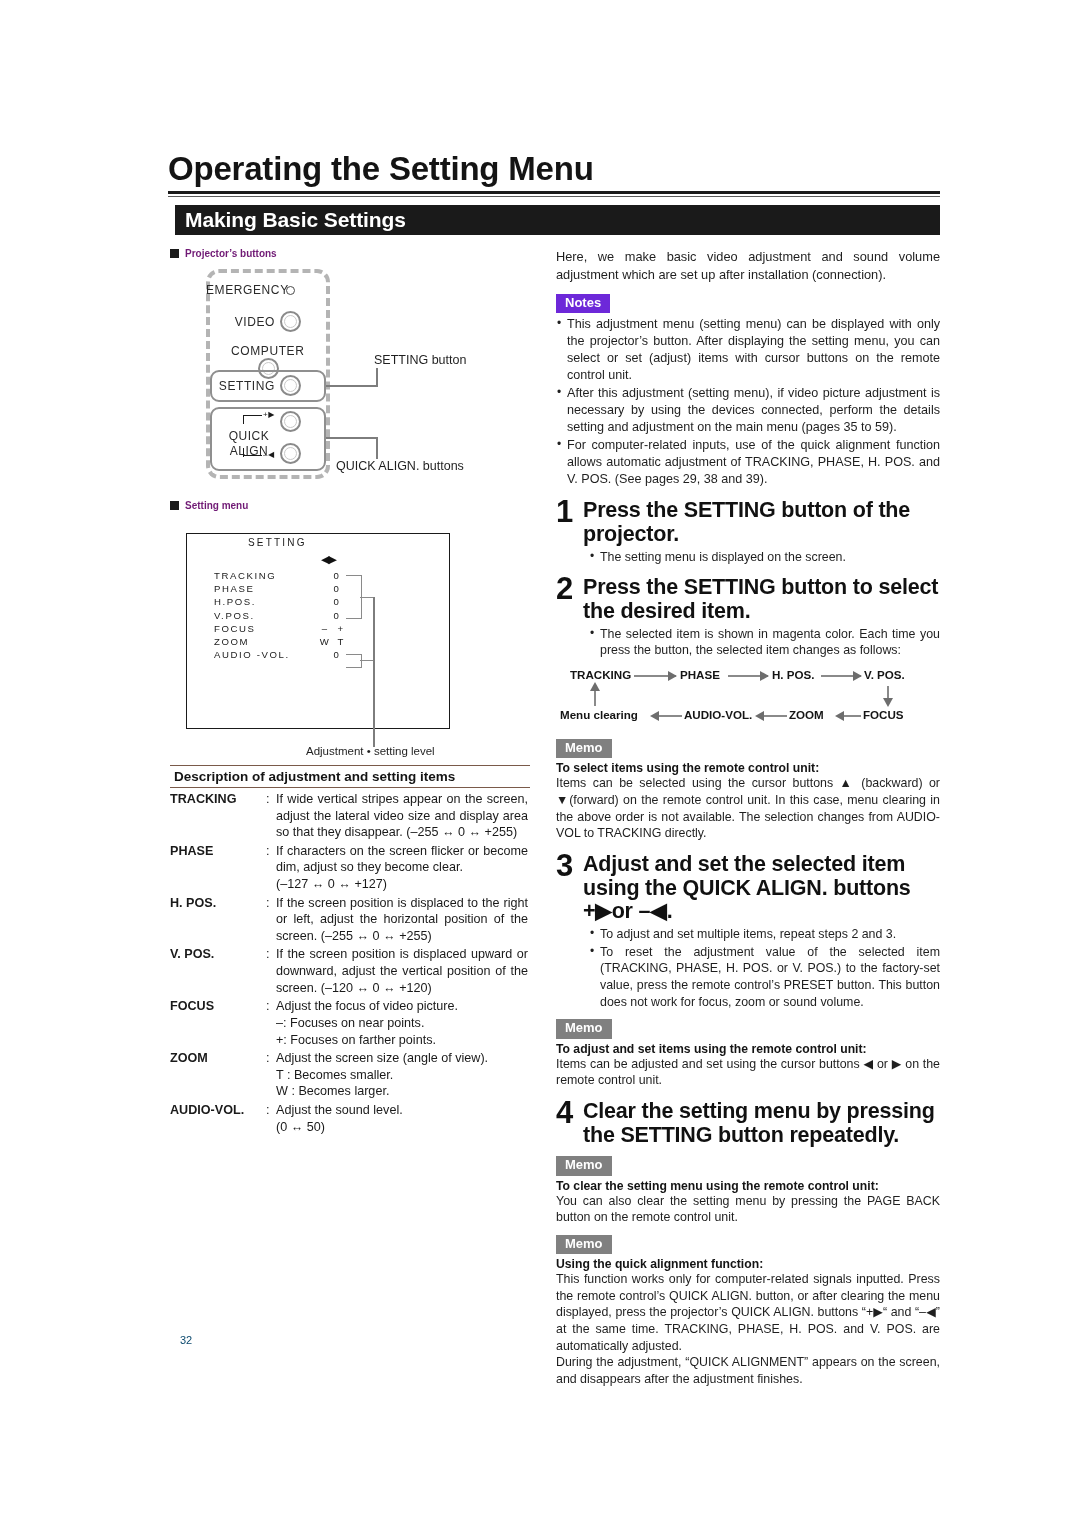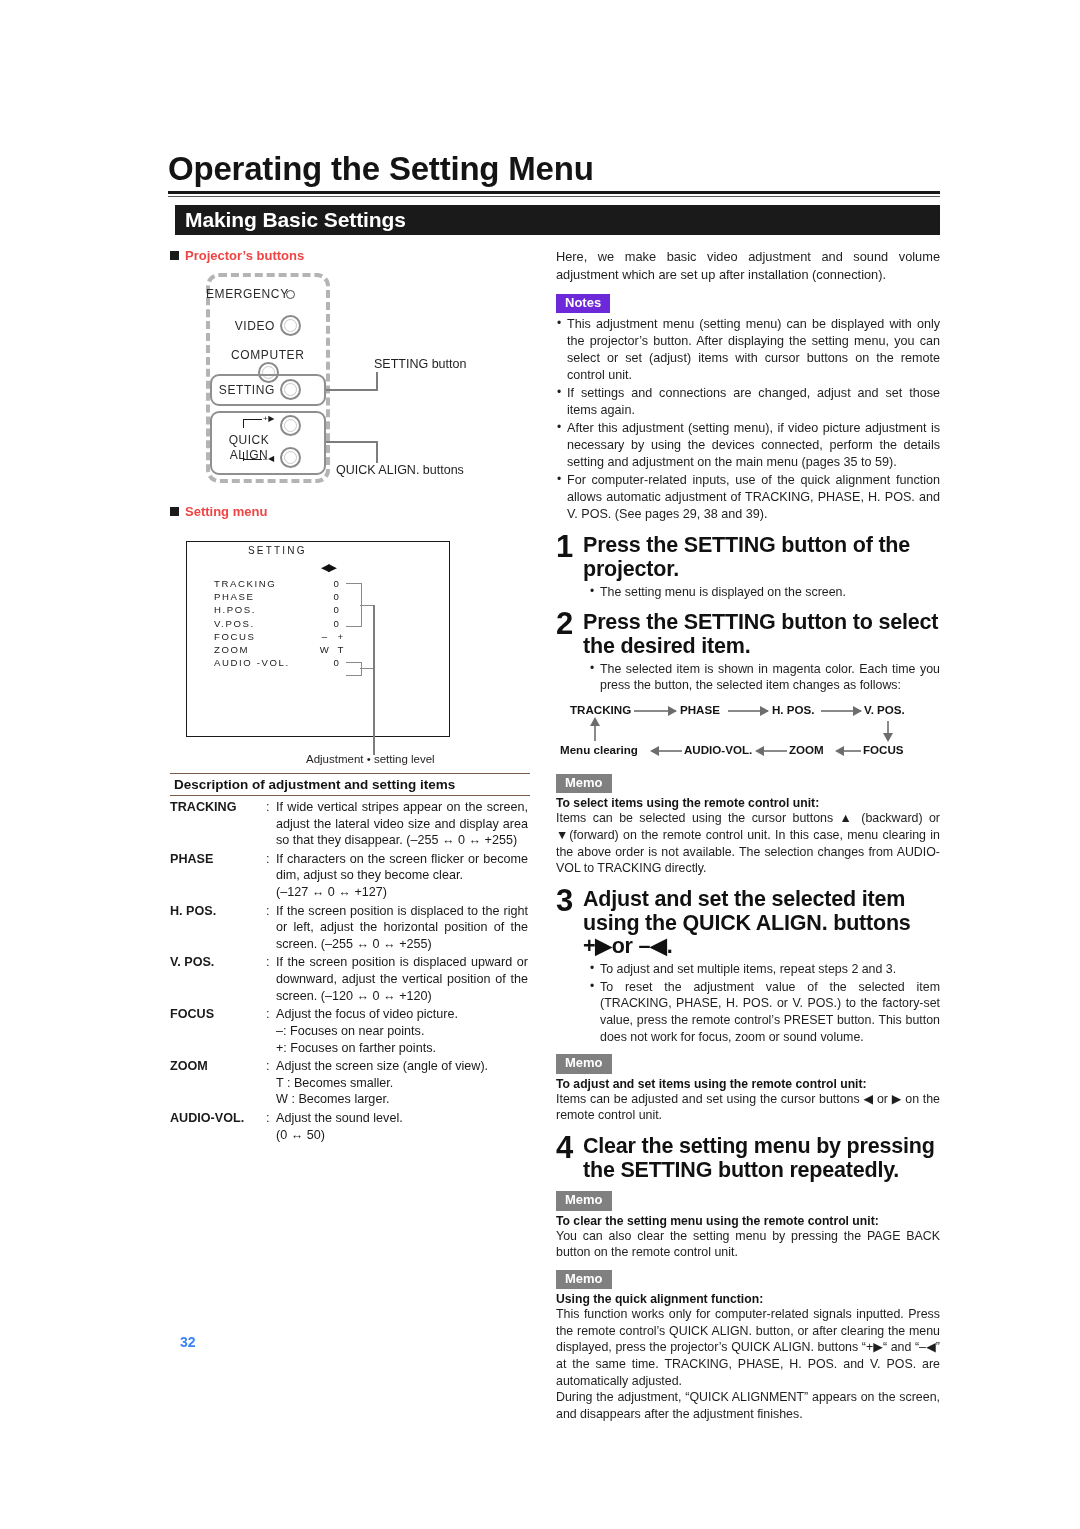--- a/index.html
+++ b/index.html
@@ -92,9 +92,9 @@
 
   
   .sq-head {
-    font-size: 13px;
-    font-weight: bold;
-    color: #ef4444;
+    font-size: 10px;
+    font-weight: bold;
+    color: #701a75;
     display: flex;
     align-items: center;
     gap: 6px;

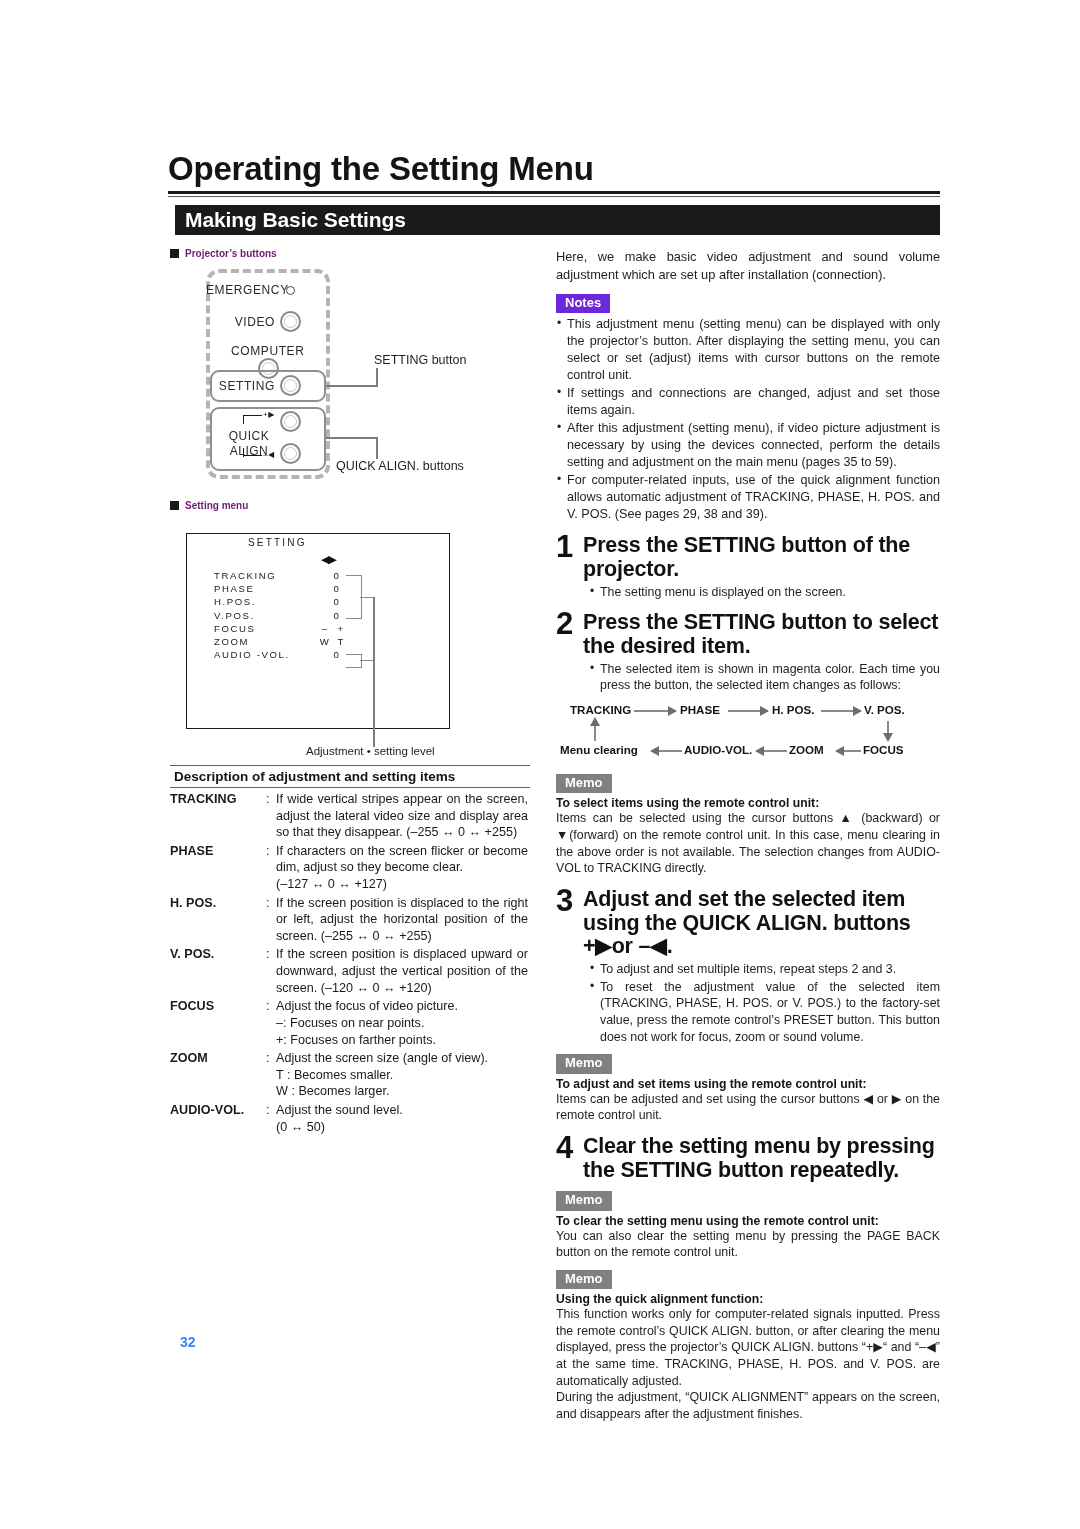--- a/index.html
+++ b/index.html
@@ -595,7 +595,6 @@
       <span class="badge notes">Notes</span>
       <ul class="bullets">
         <li>This adjustment menu (setting menu) can be displayed with only the projector’s button. After displaying the setting menu, you can select or set (adjust) items with cursor buttons on the remote control unit.</li>
-        <li>If settings and connections are changed, adjust and set those items again.</li>
         <li>After this adjustment (setting menu), if video picture adjustment is necessary by using the devices connected, perform the details setting and adjustment on the main menu (pages 35 to 59).</li>
         <li>For computer-related inputs, use of the quick alignment function allows automatic adjustment of TRACKING, PHASE, H. POS. and V. POS. (See pages 29, 38 and 39).</li>
       </ul>

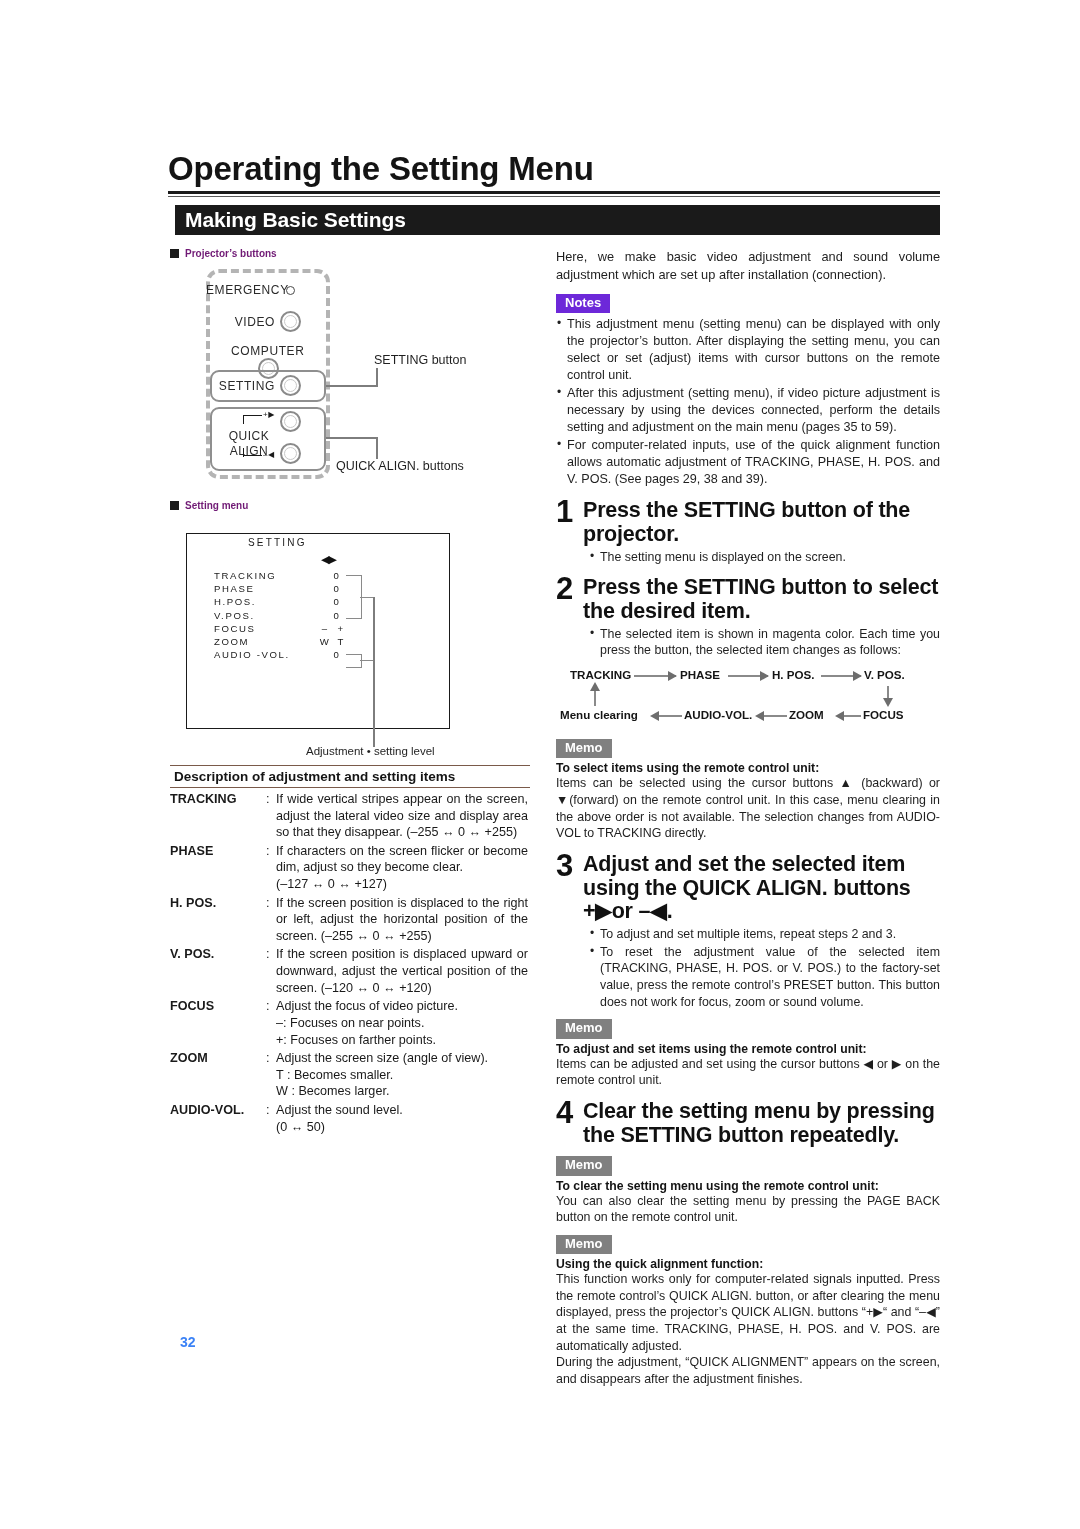--- a/index.html
+++ b/index.html
@@ -407,9 +407,9 @@
     position: absolute;
     left: 180px;
     top: 1334px;
-    font-size: 14px;
-    font-weight: bold;
-    color: #3b82f6;
+    font-size: 11px;
+    font-weight: normal;
+    color: #0c4a6e;
   }
 </style>
 </head>

